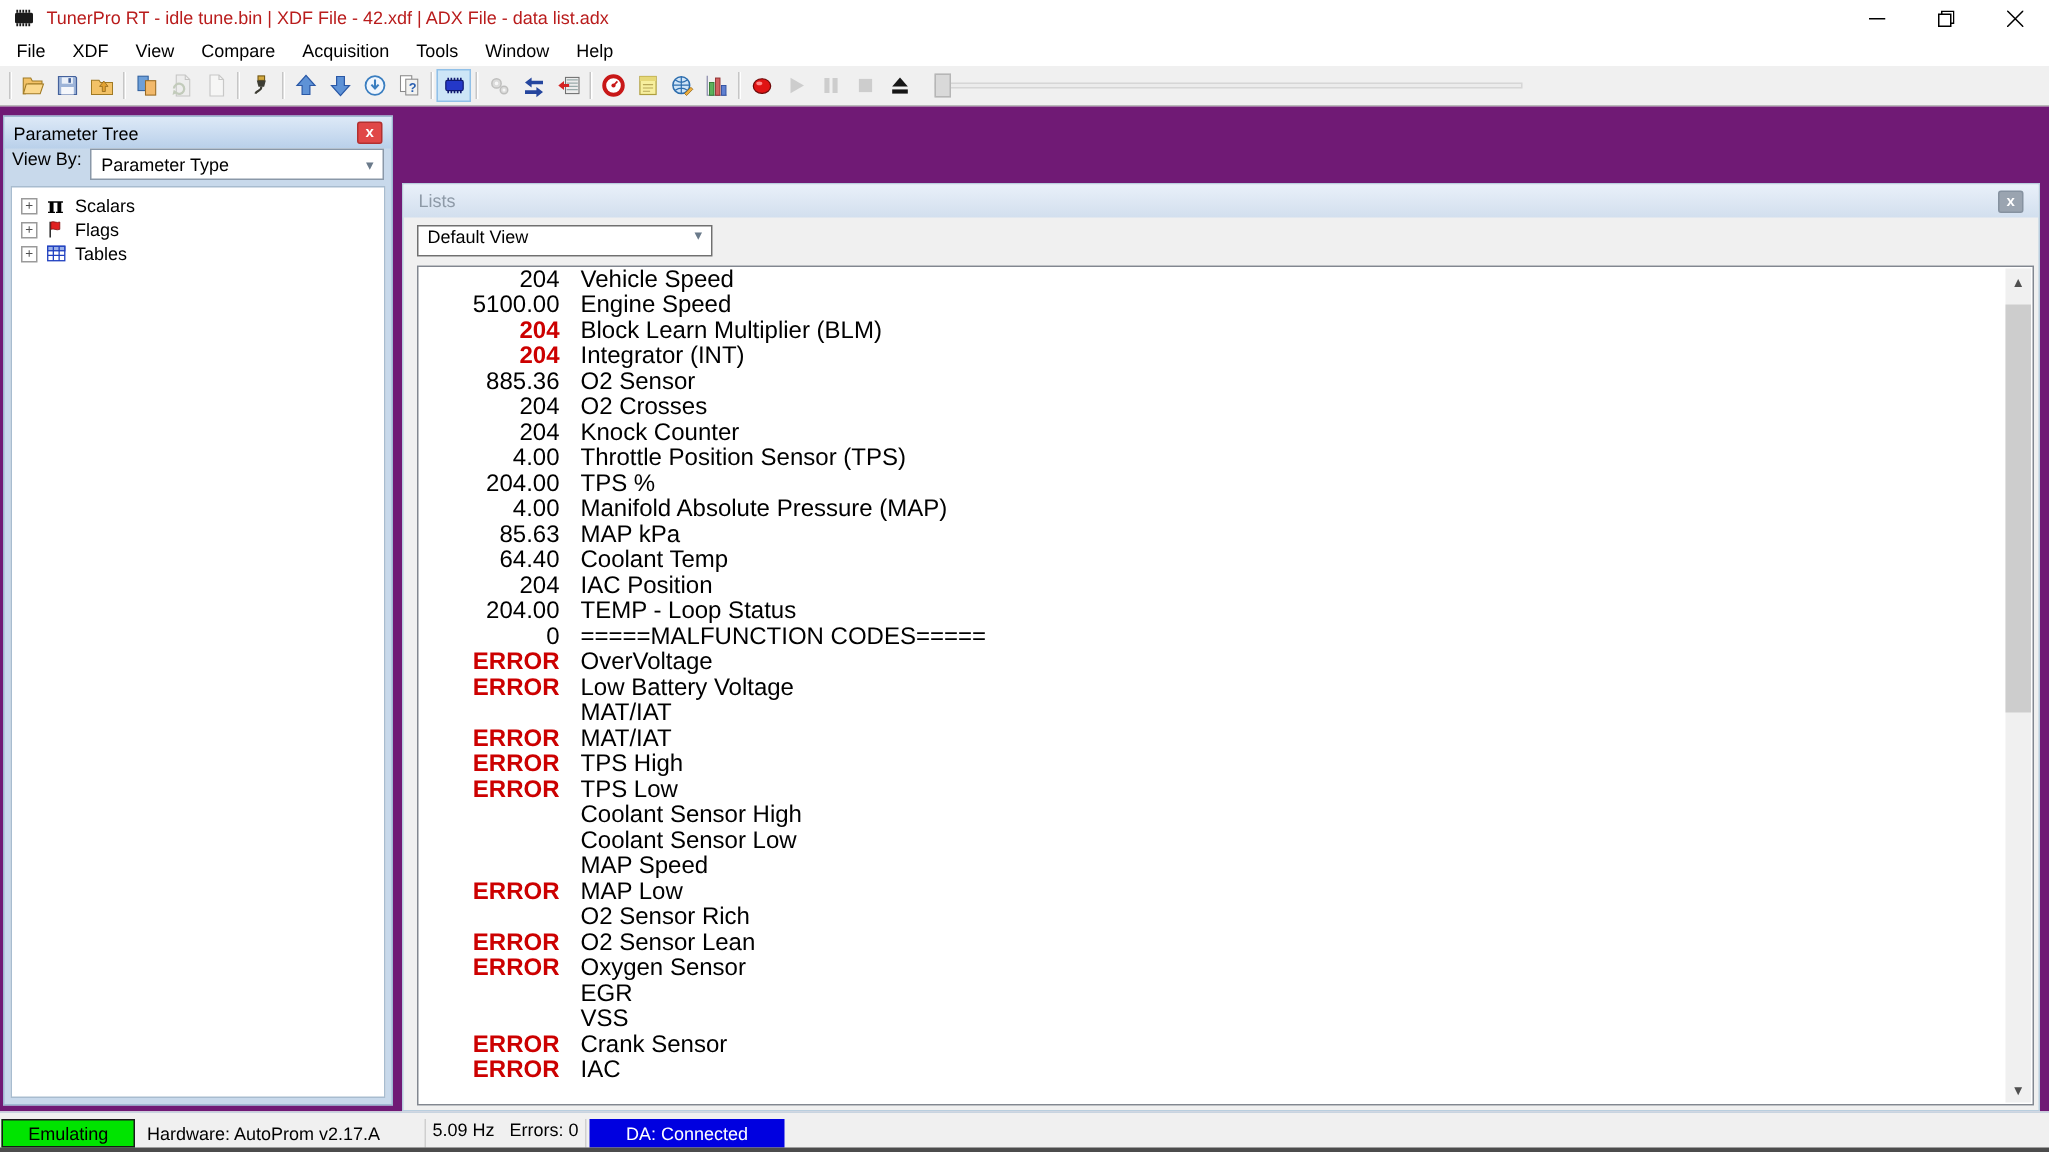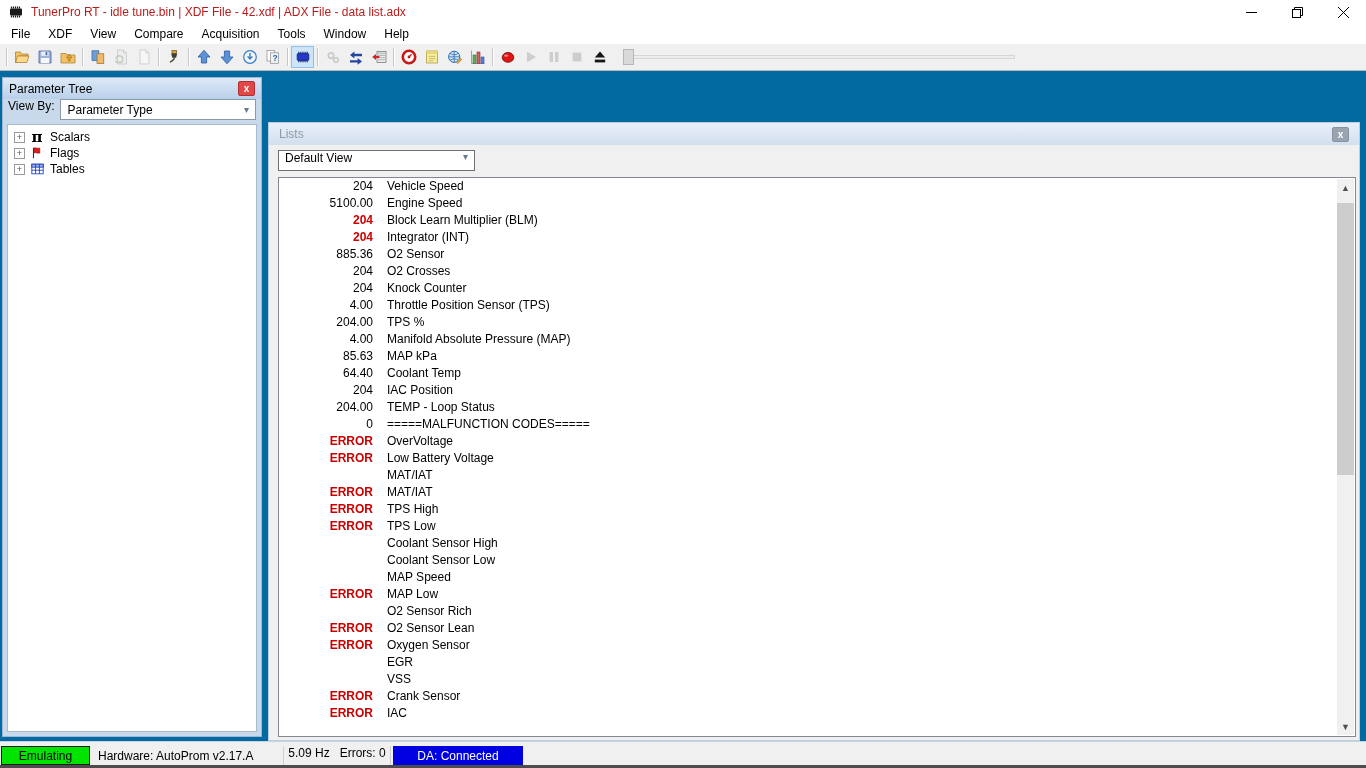--- a/index.html
+++ b/index.html
@@ -30,7 +30,7 @@
   .tslider-handle { position:absolute; top:1px; left:0; width:11px; height:16px; background:#d9d9d9; border:1px solid #b6b6b6; }
 
   
-  .mdi { position:absolute; top:71px; left:0; right:0; bottom:27px; background:#0369a1; }
+  .mdi { position:absolute; top:71px; left:0; right:0; bottom:27px; background:#701a75; }
 
   
   .pt-panel { position:absolute; left:2px; top:6px; width:260px; height:660px; background:#c8d9eb; border:1px solid #9fb8d2; }

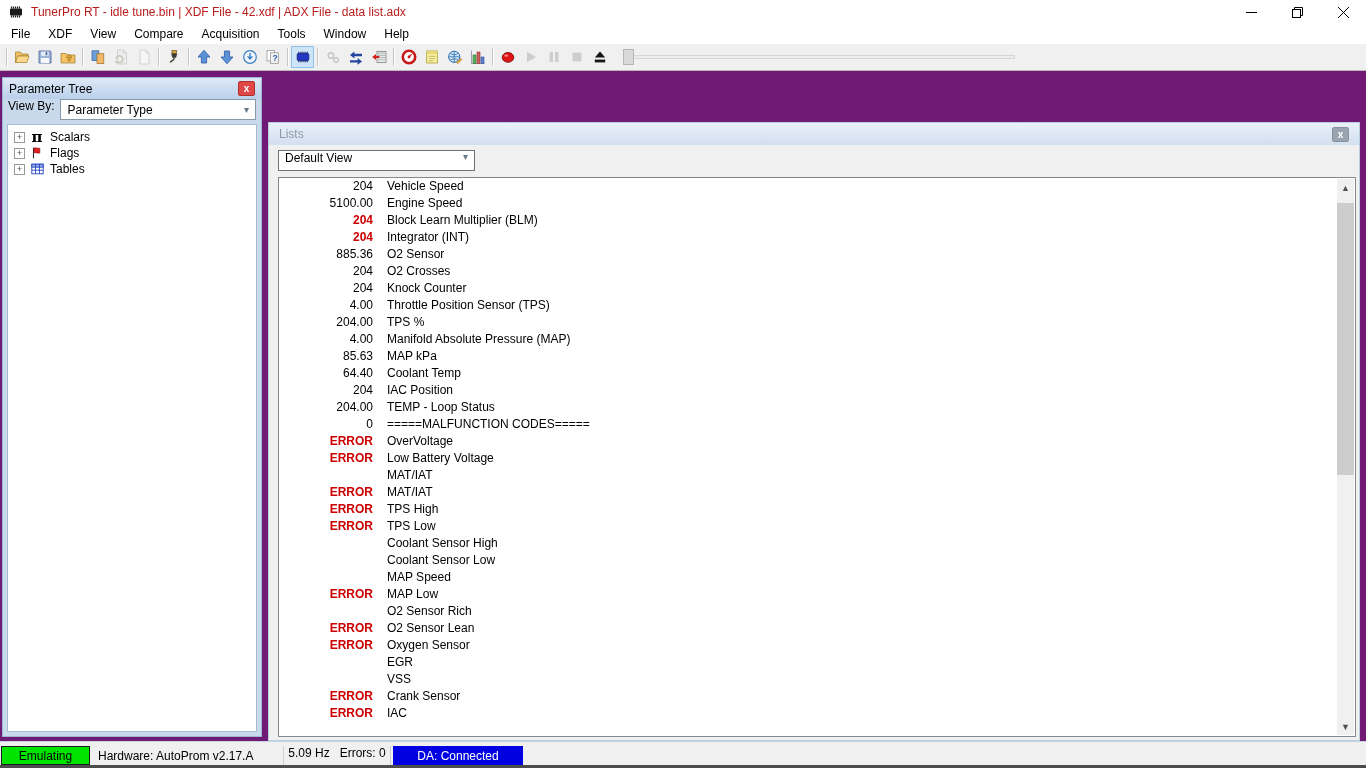--- a/index.html
+++ b/index.html
@@ -54,7 +54,7 @@
   .view-dropdown .chev { margin-left:auto; color:#6a7a8a; font-size:10px; }
   .list-box { position:absolute; left:9px; top:54px; right:3px; bottom:3px; background:#fff; border:1px solid #828790; }
   .list-rows { position:absolute; top:1px; left:1px; right:18px; bottom:1px; overflow:hidden; }
-  .lrow { height:17px; display:flex; align-items:flex-start; font-size:12px; color:#000; }
+  .lrow { height:17px; display:flex; align-items:flex-end; font-size:16px; color:#000; }
   .lrow .val { width:93px; text-align:right; flex:0 0 auto; }
   .lrow .lab { margin-left:14px; white-space:nowrap; }
   .lrow.error .val { color:#cc0000; font-weight:bold; }

